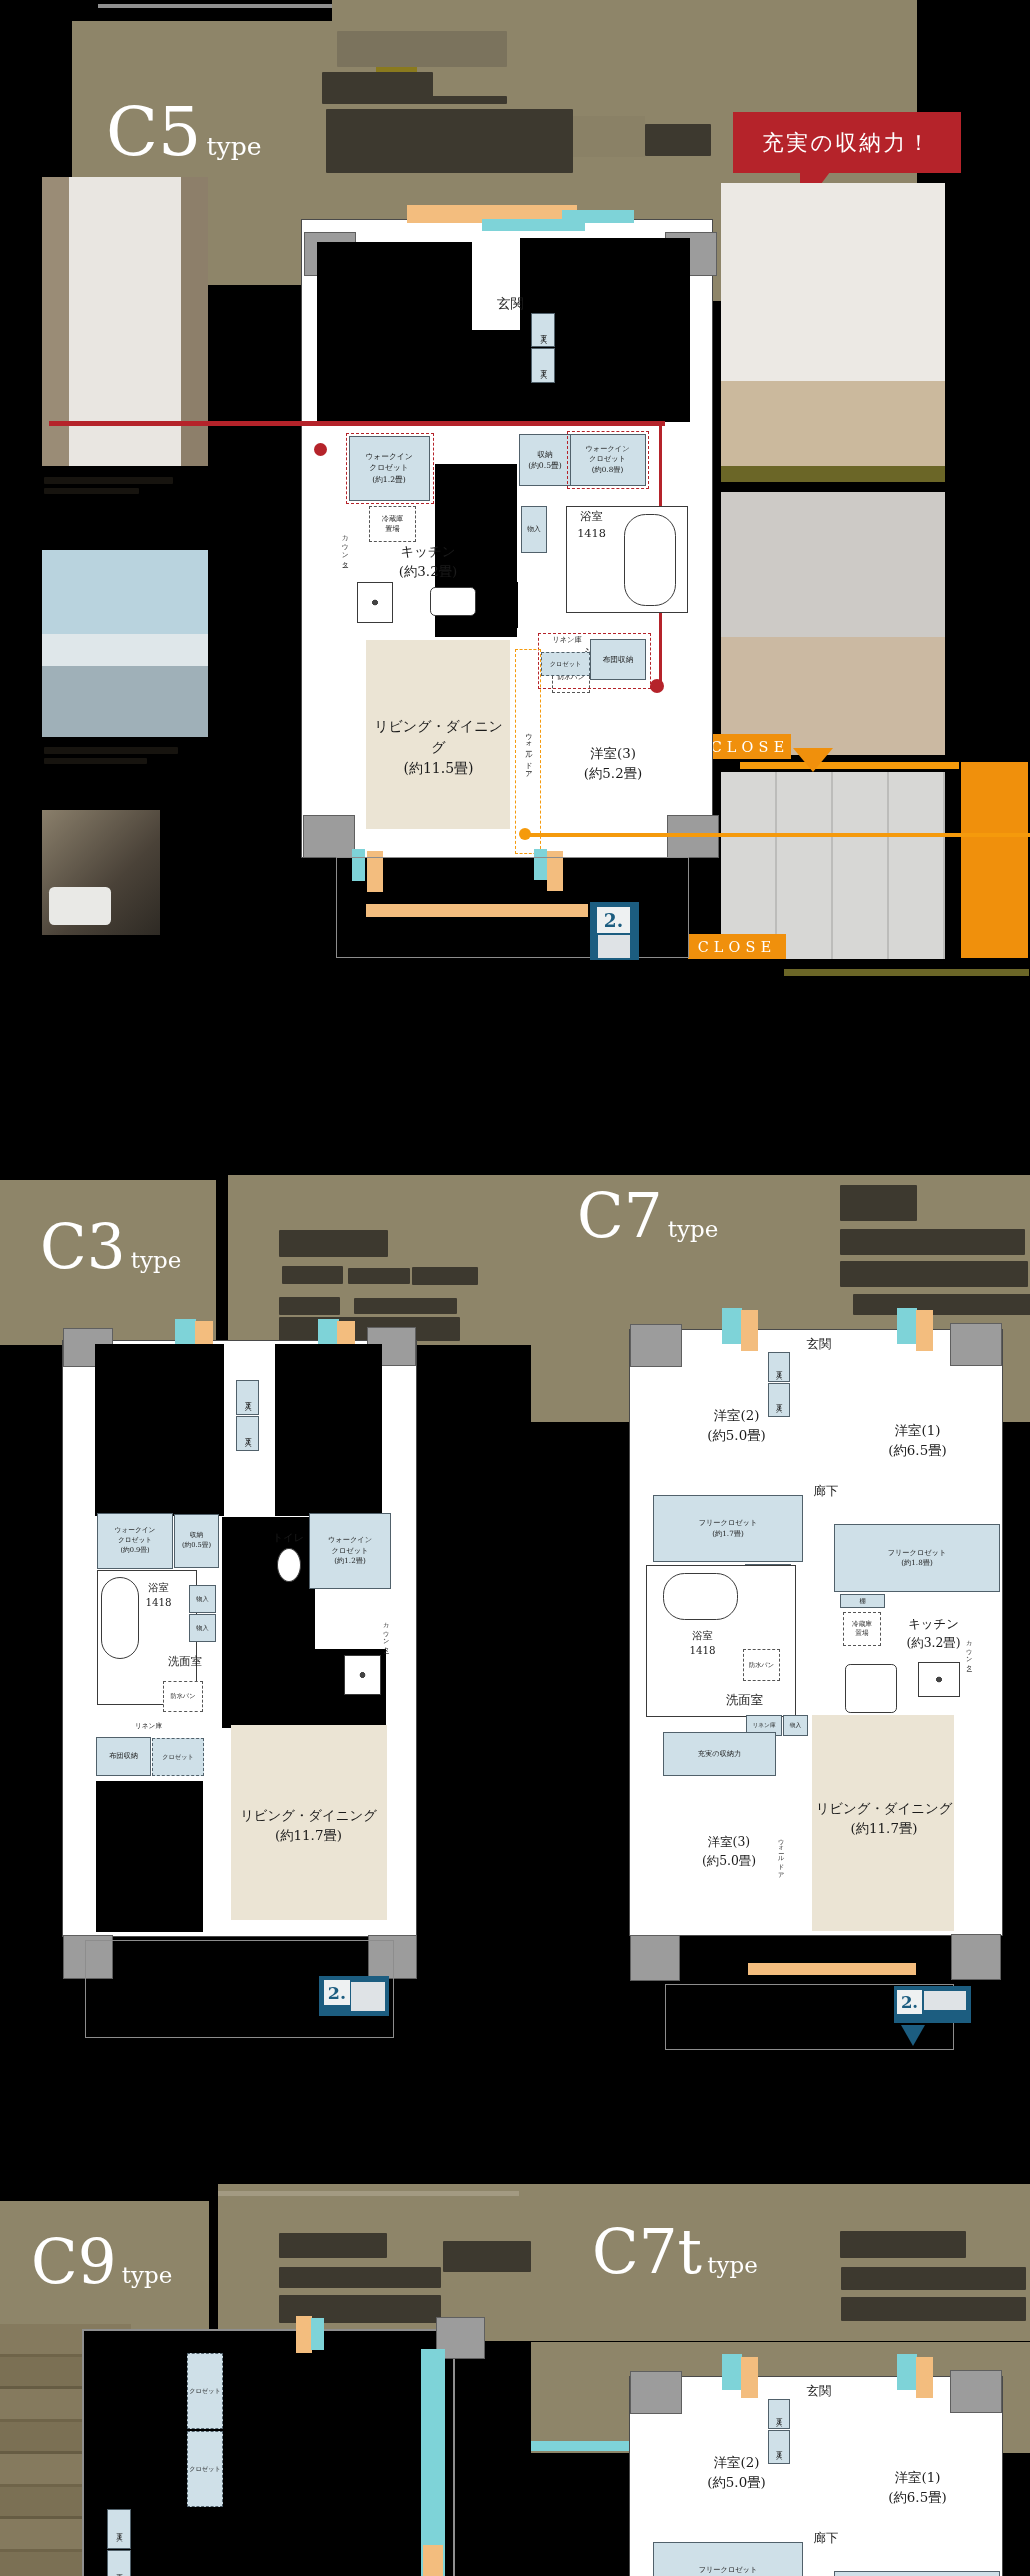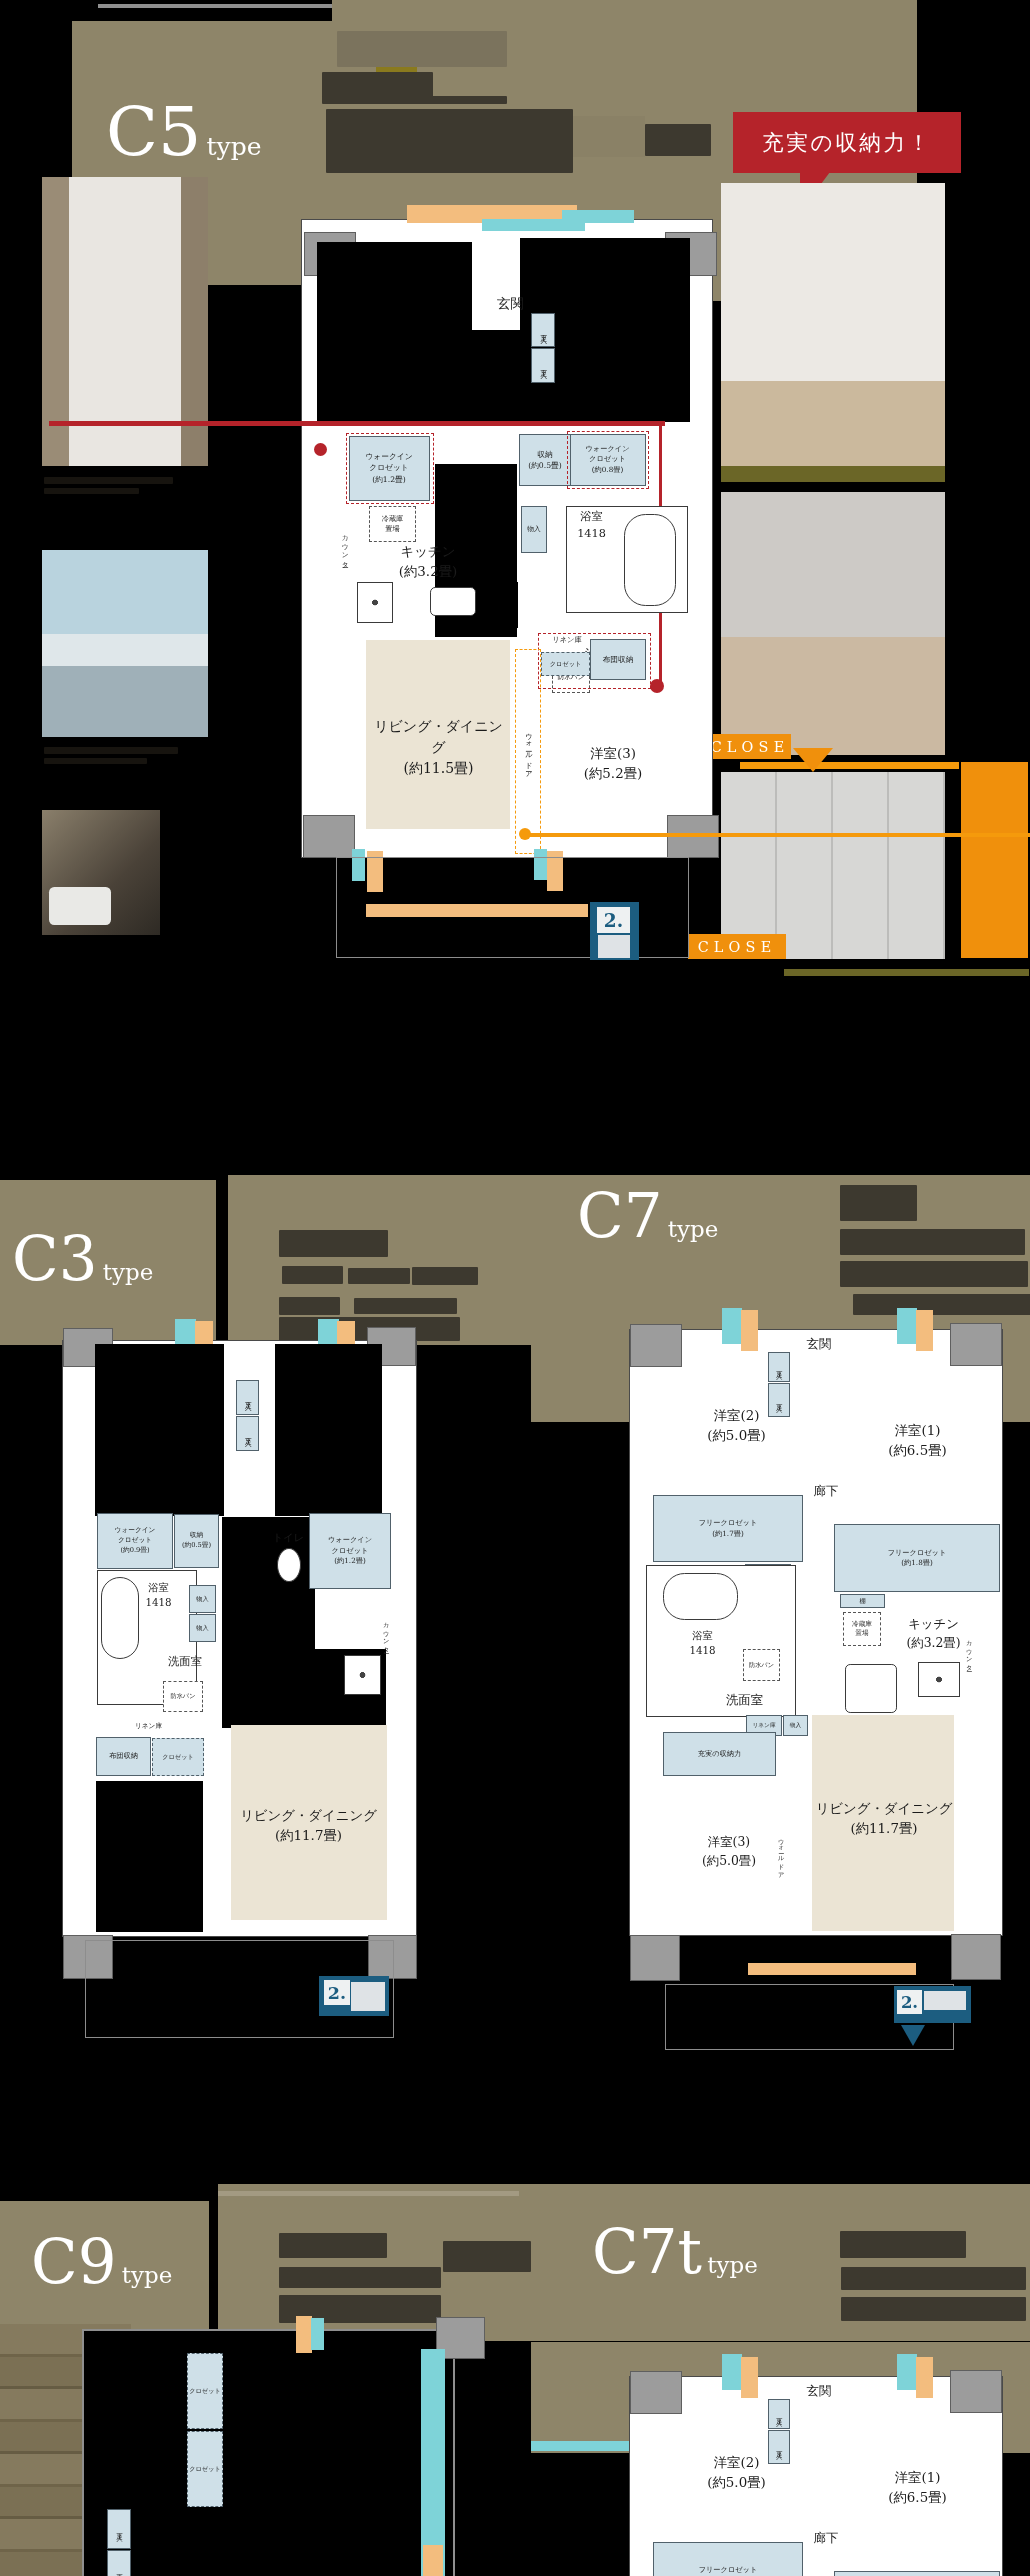--- a/index.html
+++ b/index.html
@@ -172,7 +172,7 @@
   <div class="abs k" style="left:228px;top:1175px;width:802px;height:170px;"></div>
   <div class="abs k" style="left:531px;top:1345px;width:500px;height:77px;"></div>
   <div class="abs k" style="left:0;top:1180px;width:216px;height:165px;"></div>
-  <div class="abs title" style="left:12px;top:1216px;margin-top:12px;">
+  <div class="abs title" style="left:40px;top:1216px;">
     <span class="big" style="font-size:61px;">C3</span>
     <span class="sub" style="font-size:23px;">type</span>
   </div>

